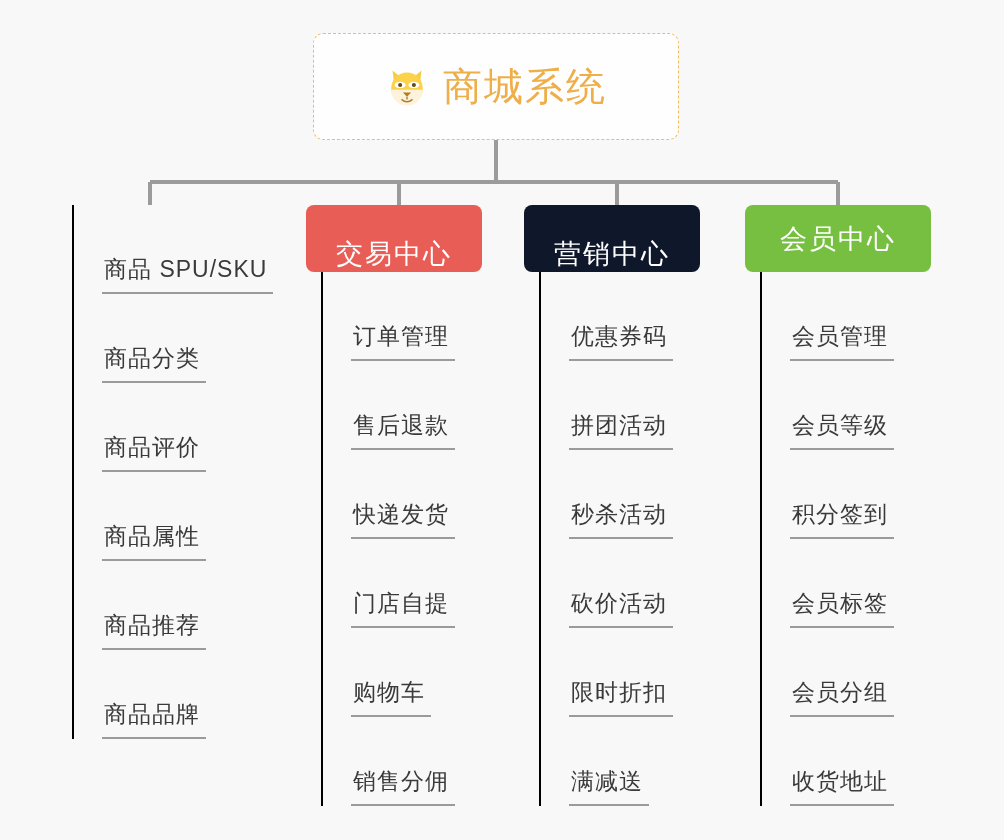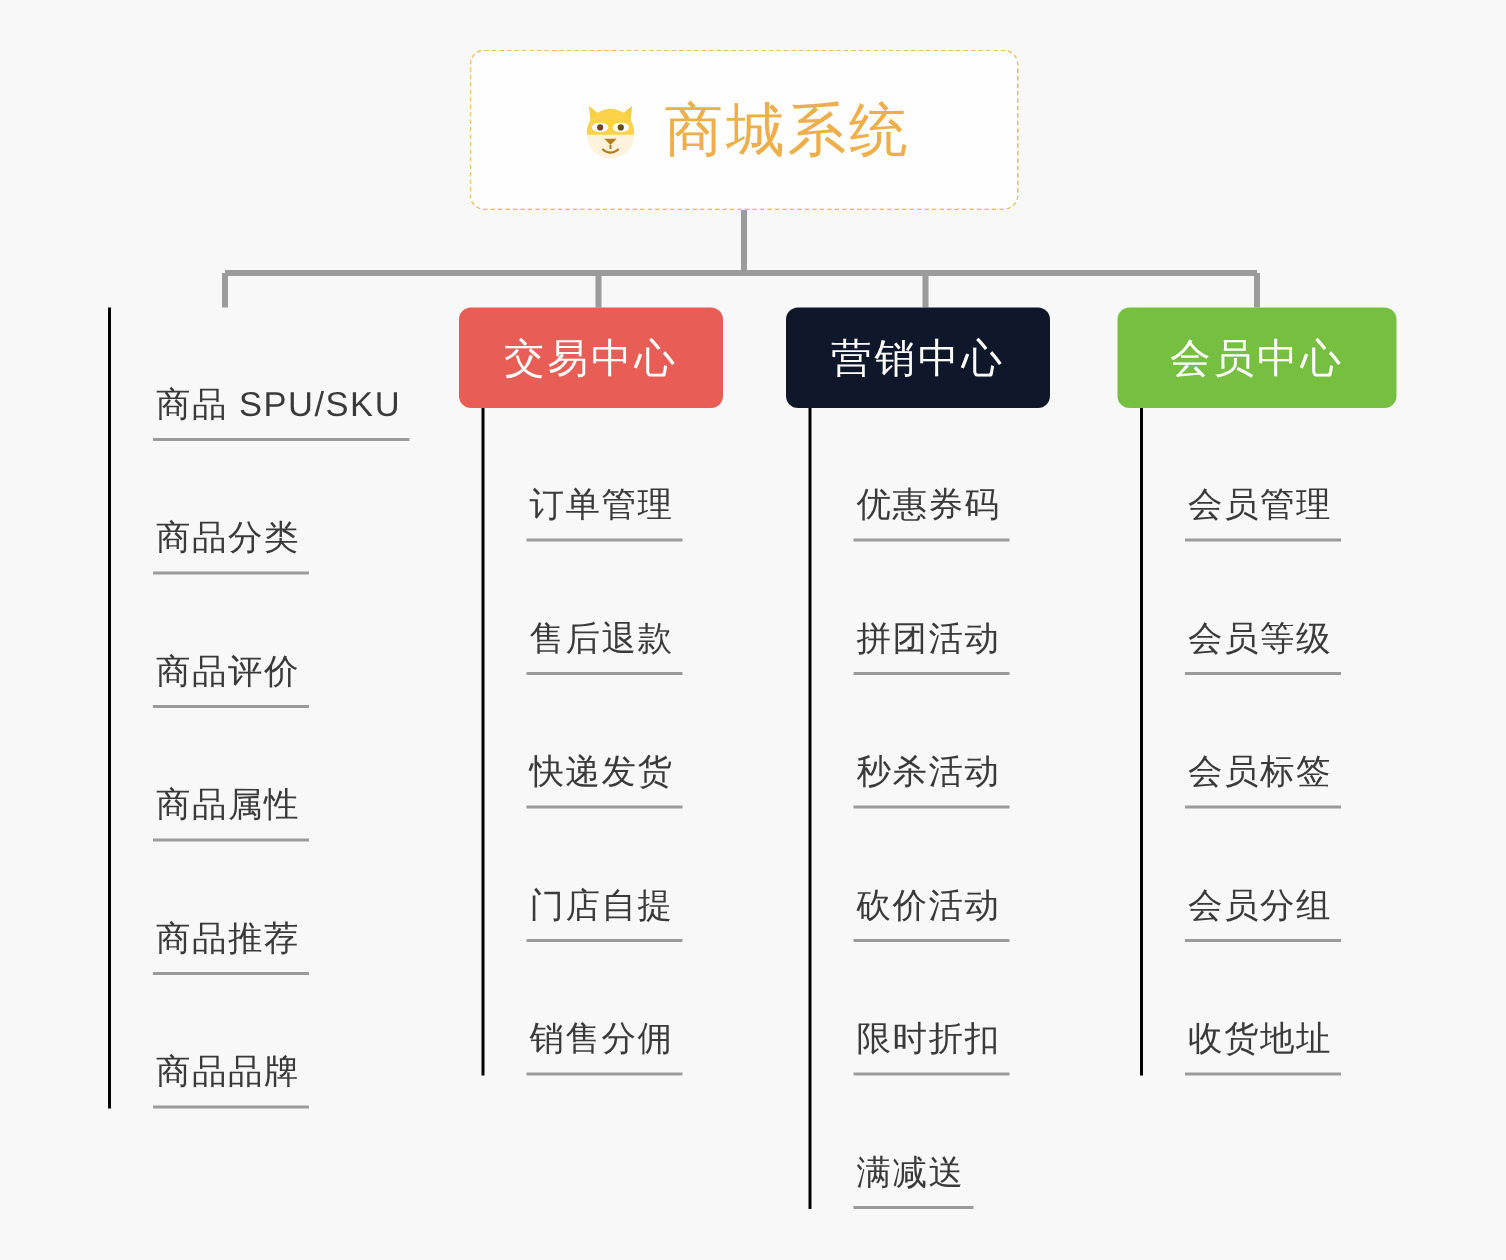--- a/index.html
+++ b/index.html
@@ -90,7 +90,7 @@
     letter-spacing: 2px;
     white-space: nowrap;
   }
-  .cat-box.w-narrow { width: 176px; }
+  .cat-box.w-narrow { width: 176px; align-items: flex-end; }
 
   
   .leaf-list {

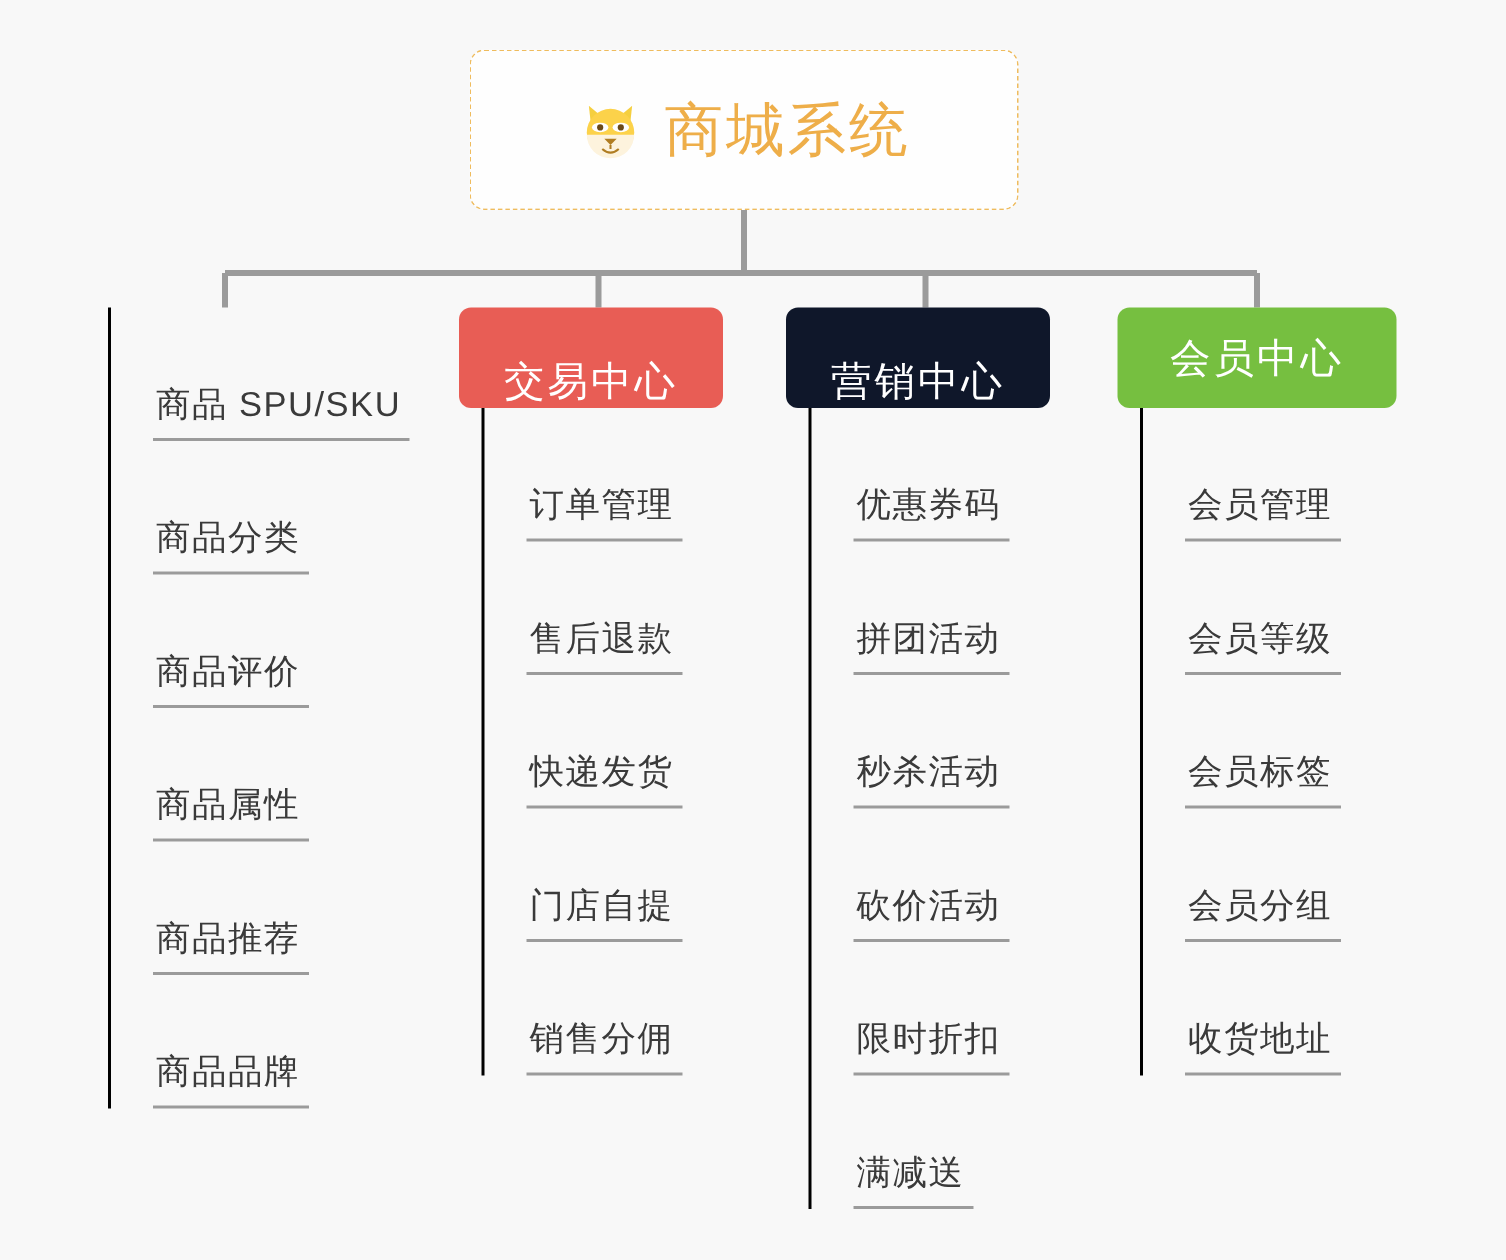--- a/index.html
+++ b/index.html
@@ -241,6 +241,9 @@
           <span class="leaf-label">会员等级</span>
         </div>
         <div class="leaf-item">
+          <span class="leaf-label">积分签到</span>
+        </div>
+        <div class="leaf-item">
           <span class="leaf-label">会员标签</span>
         </div>
         <div class="leaf-item">

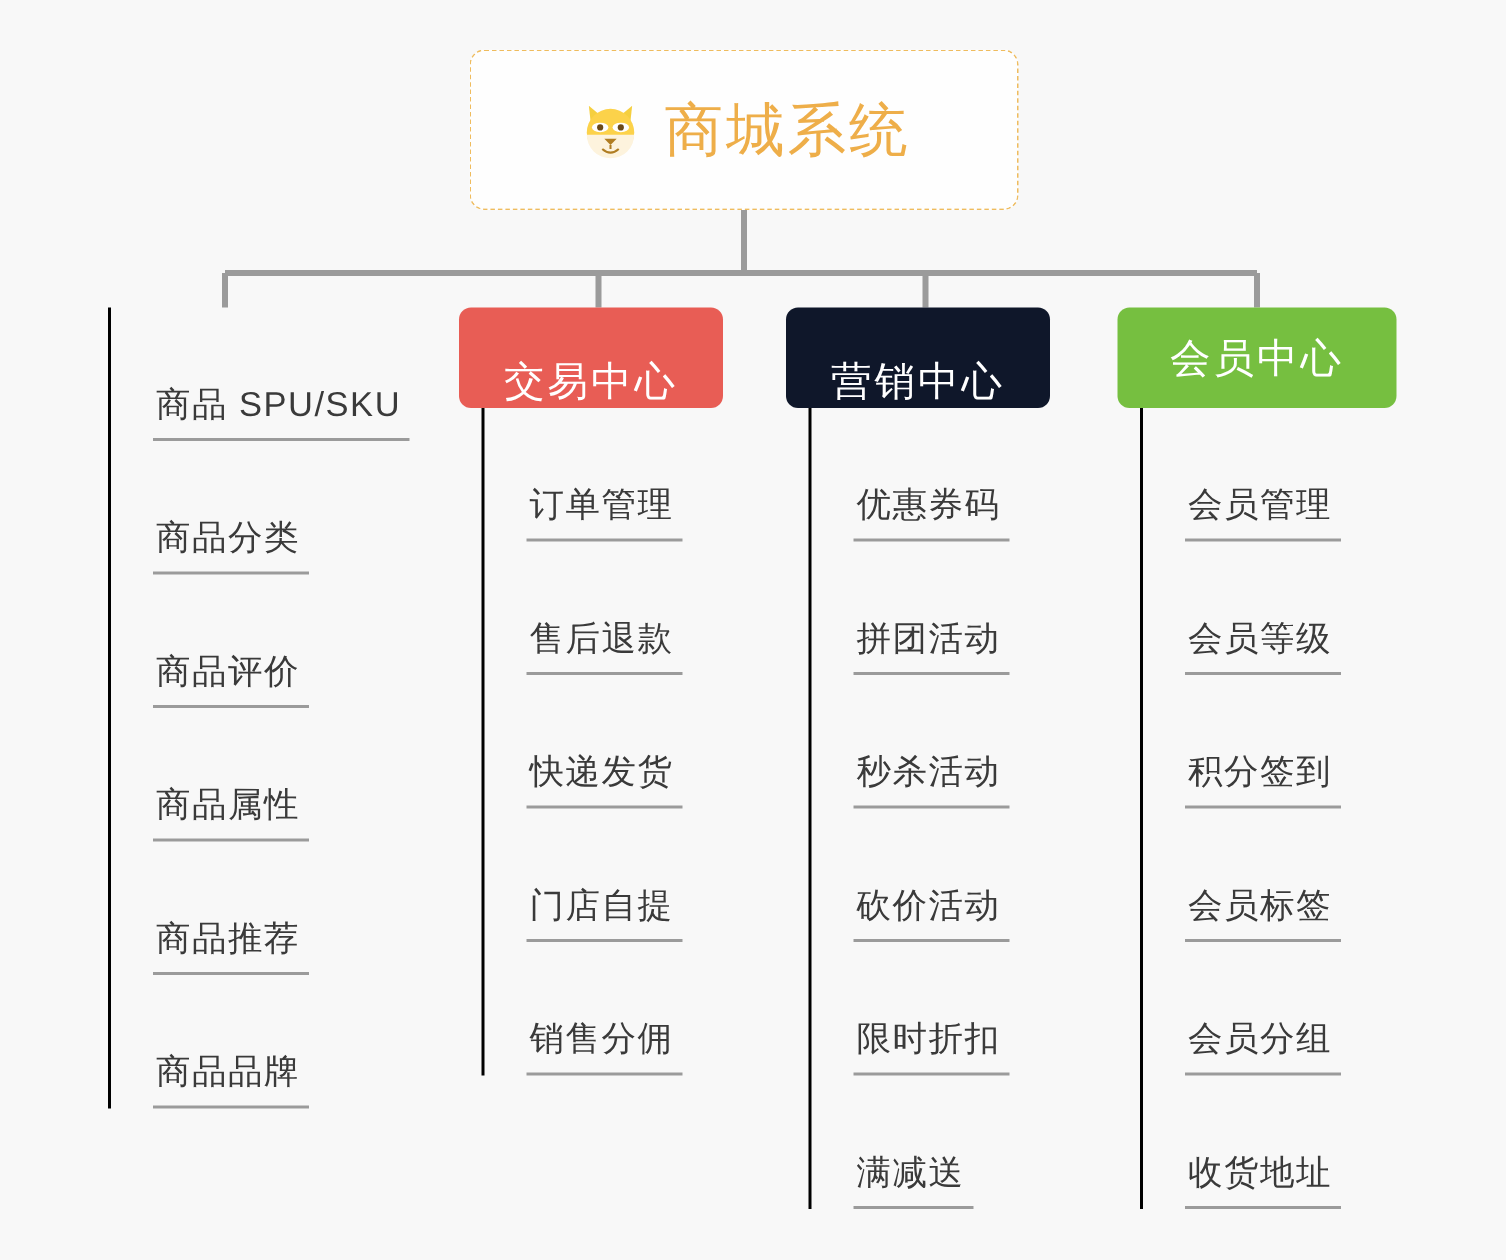--- a/index.html
+++ b/index.html
@@ -198,6 +198,9 @@
           <span class="leaf-label">门店自提</span>
         </div>
         <div class="leaf-item">
+          <span class="leaf-label">购物车</span>
+        </div>
+        <div class="leaf-item">
           <span class="leaf-label">销售分佣</span>
         </div>
       </div>

